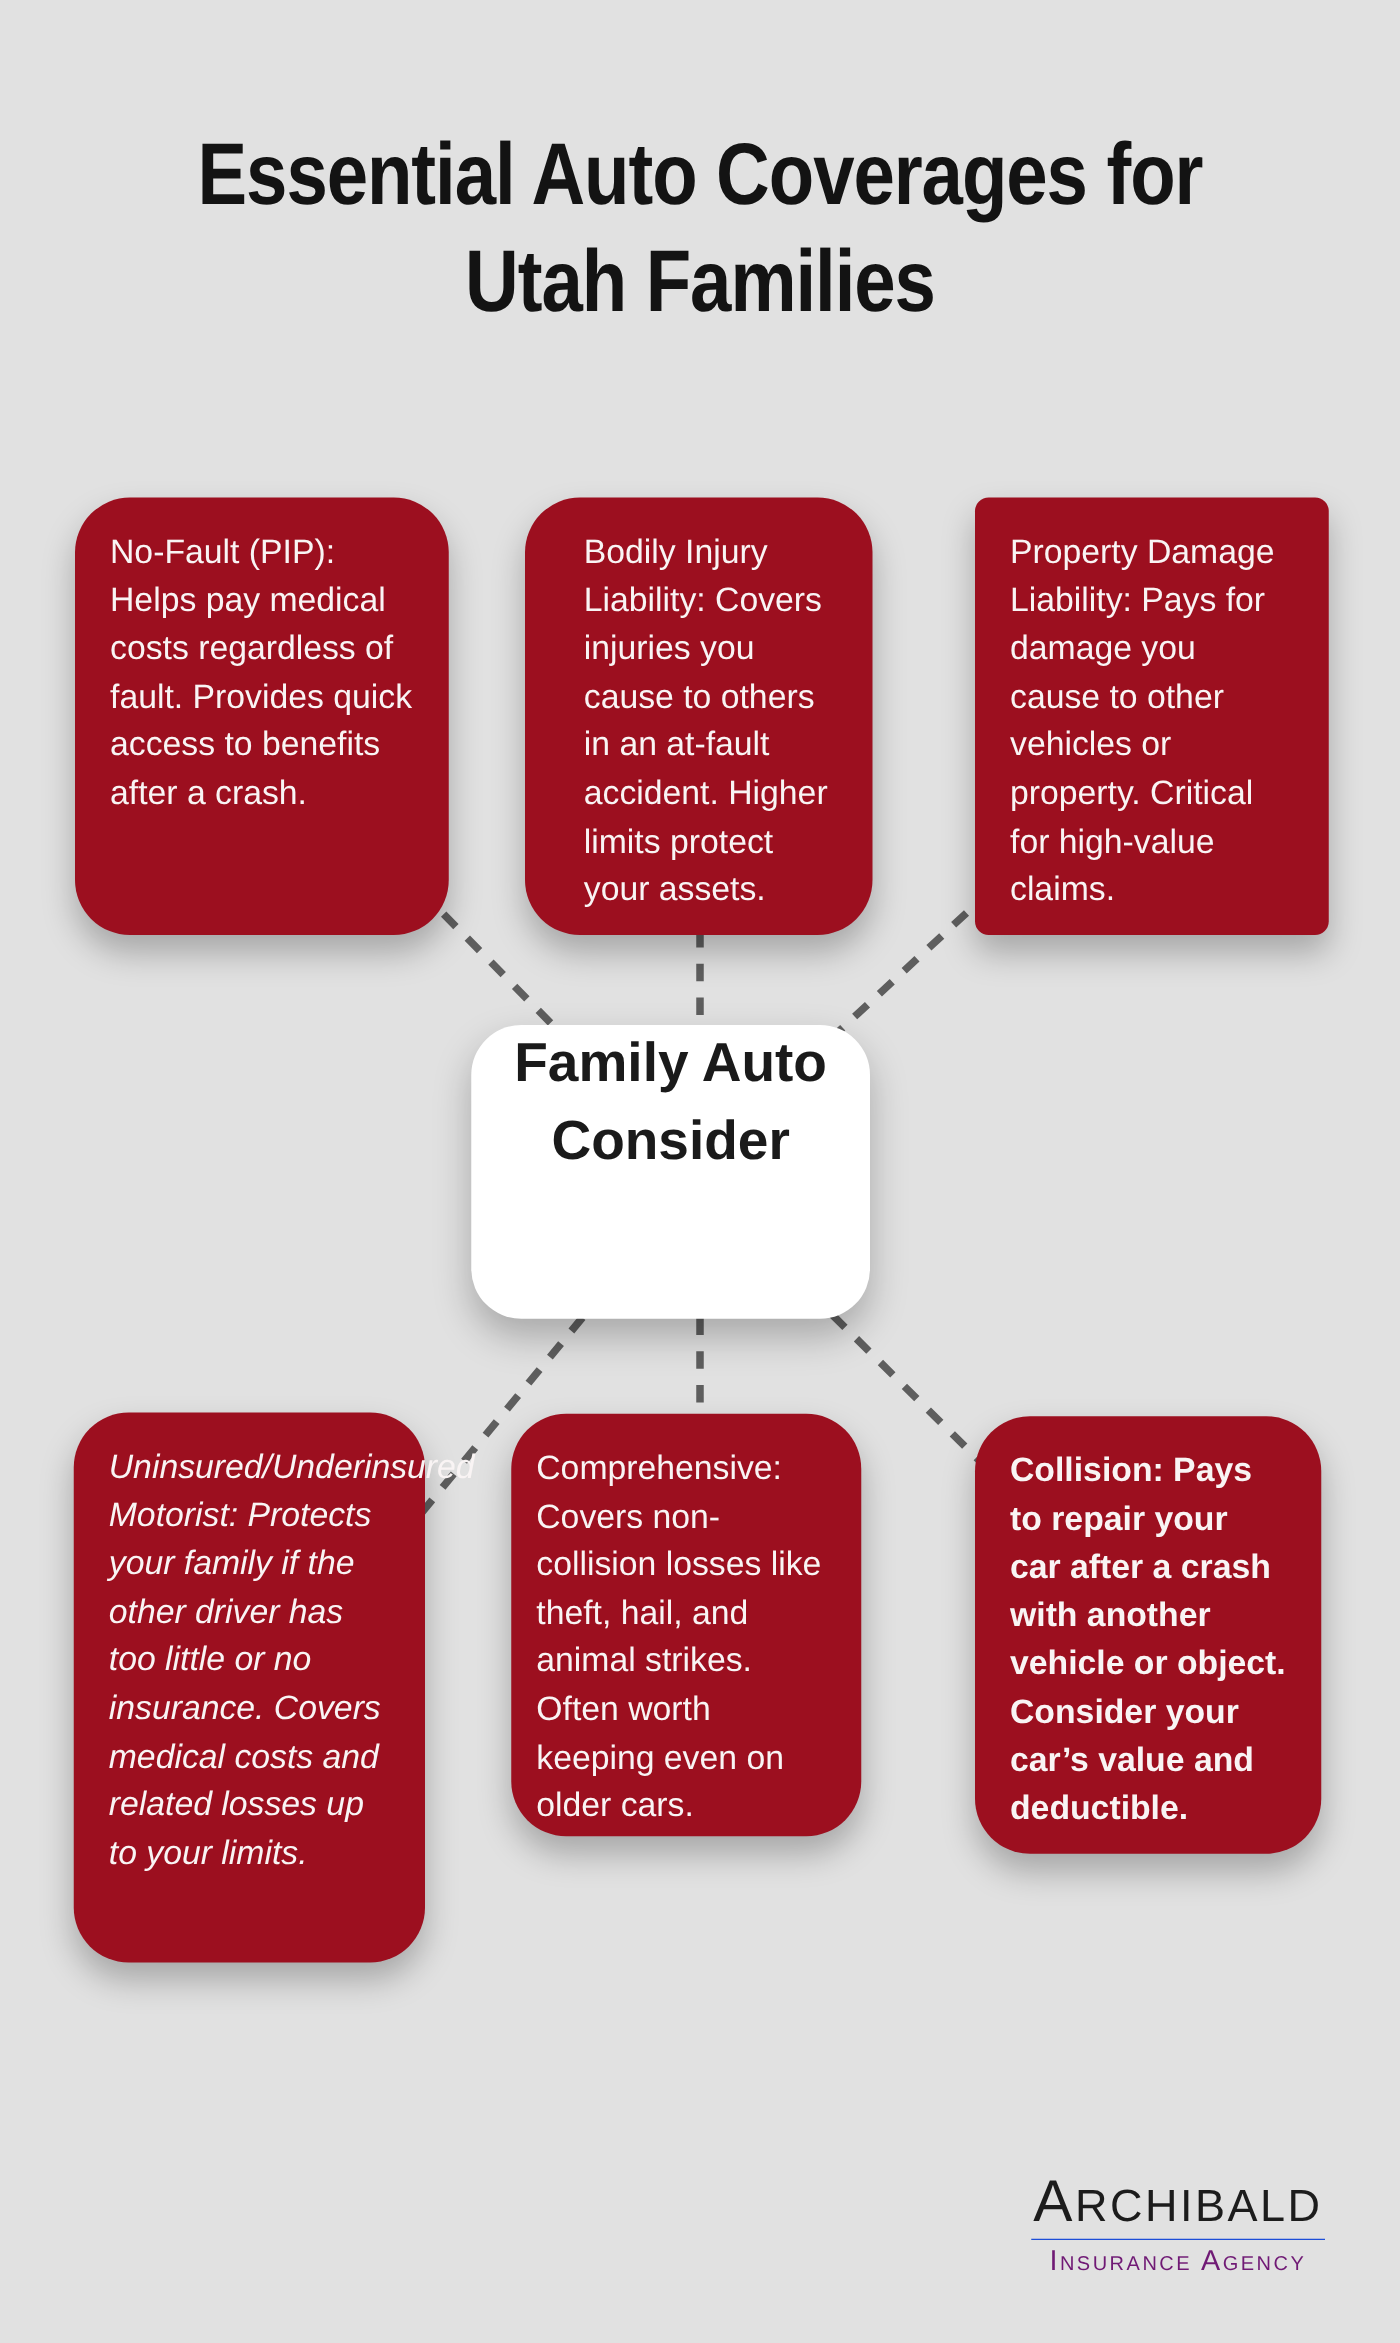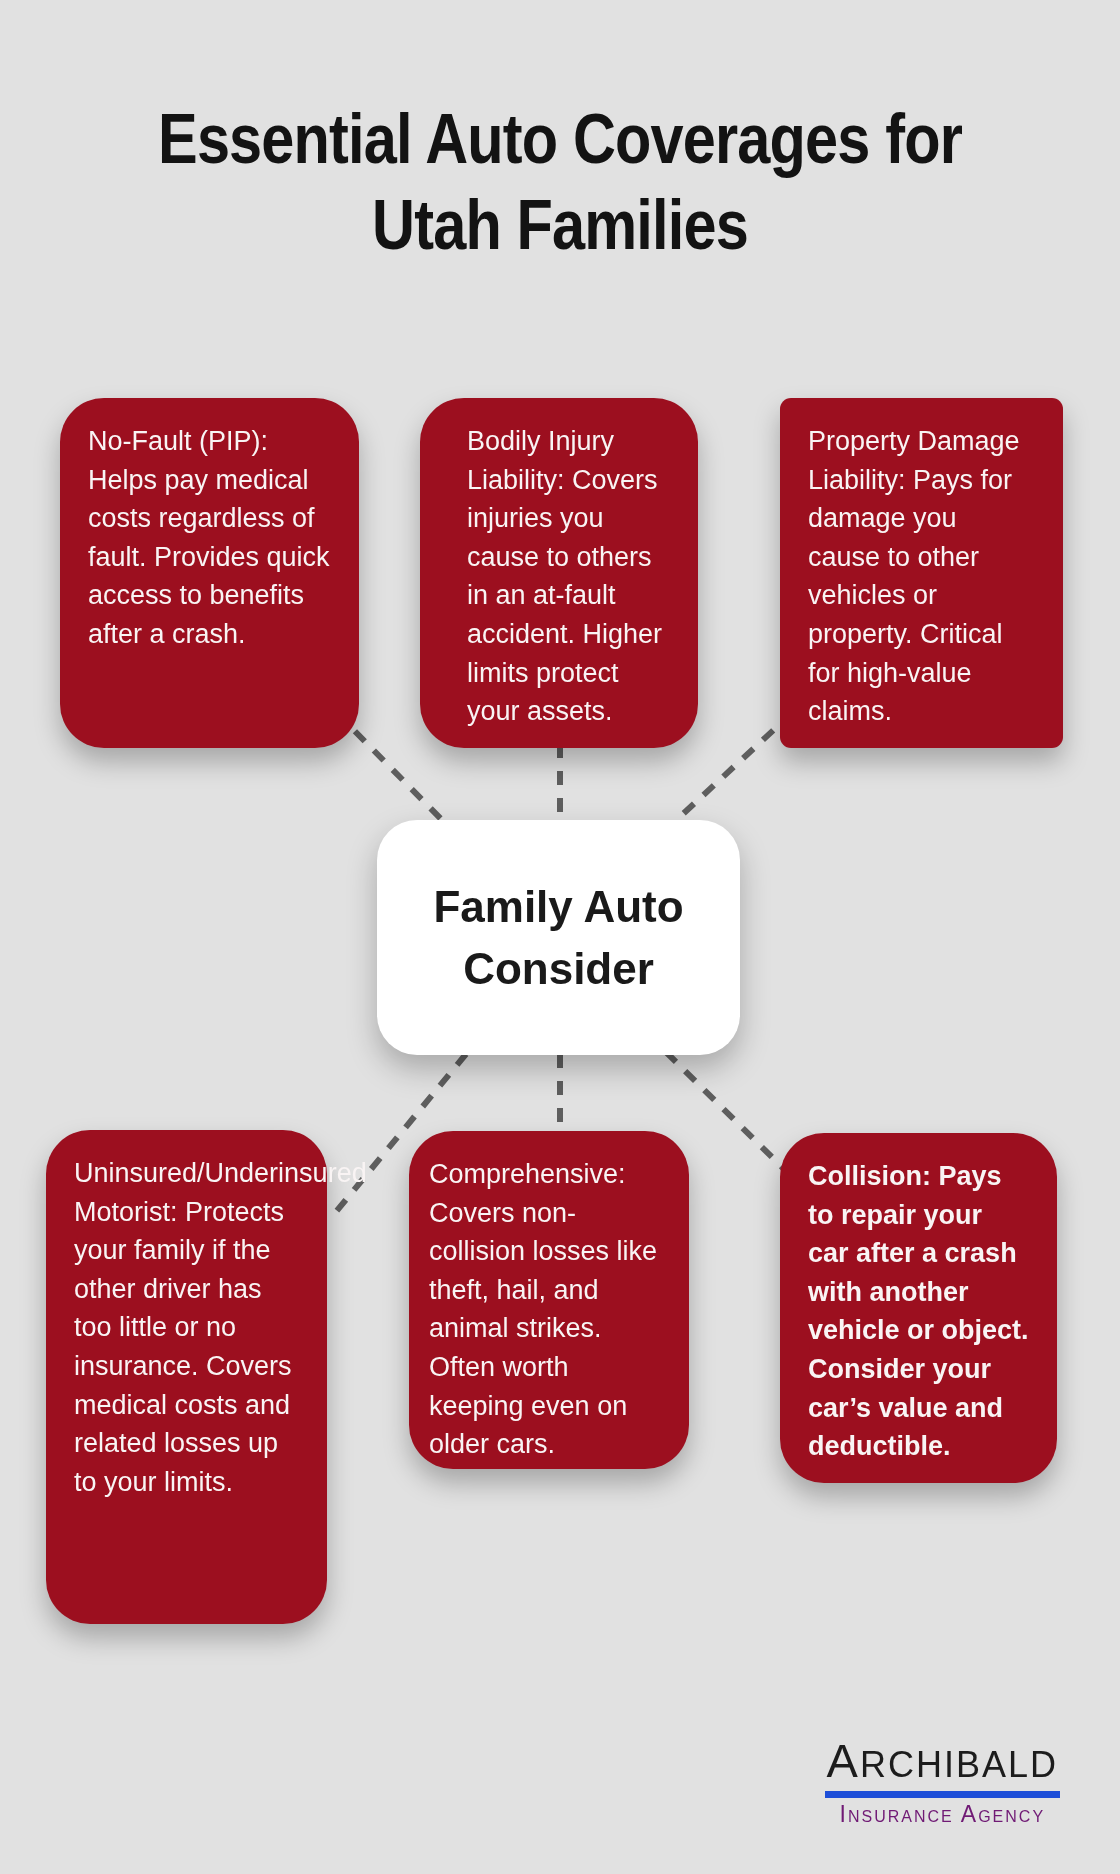--- a/index.html
+++ b/index.html
@@ -69,7 +69,7 @@
     position: absolute;
     left: 377px;
     top: 820px;
-    width: 363px;
+    width: 319px;
     height: 235px;
     background: #ffffff;
     border-radius: 40px;
@@ -77,7 +77,6 @@
     display: flex;
     flex-direction: column;
     align-items: center;
-    justify-content: center;
     text-align: center;
     font-size: 44px;
     line-height: 62px;

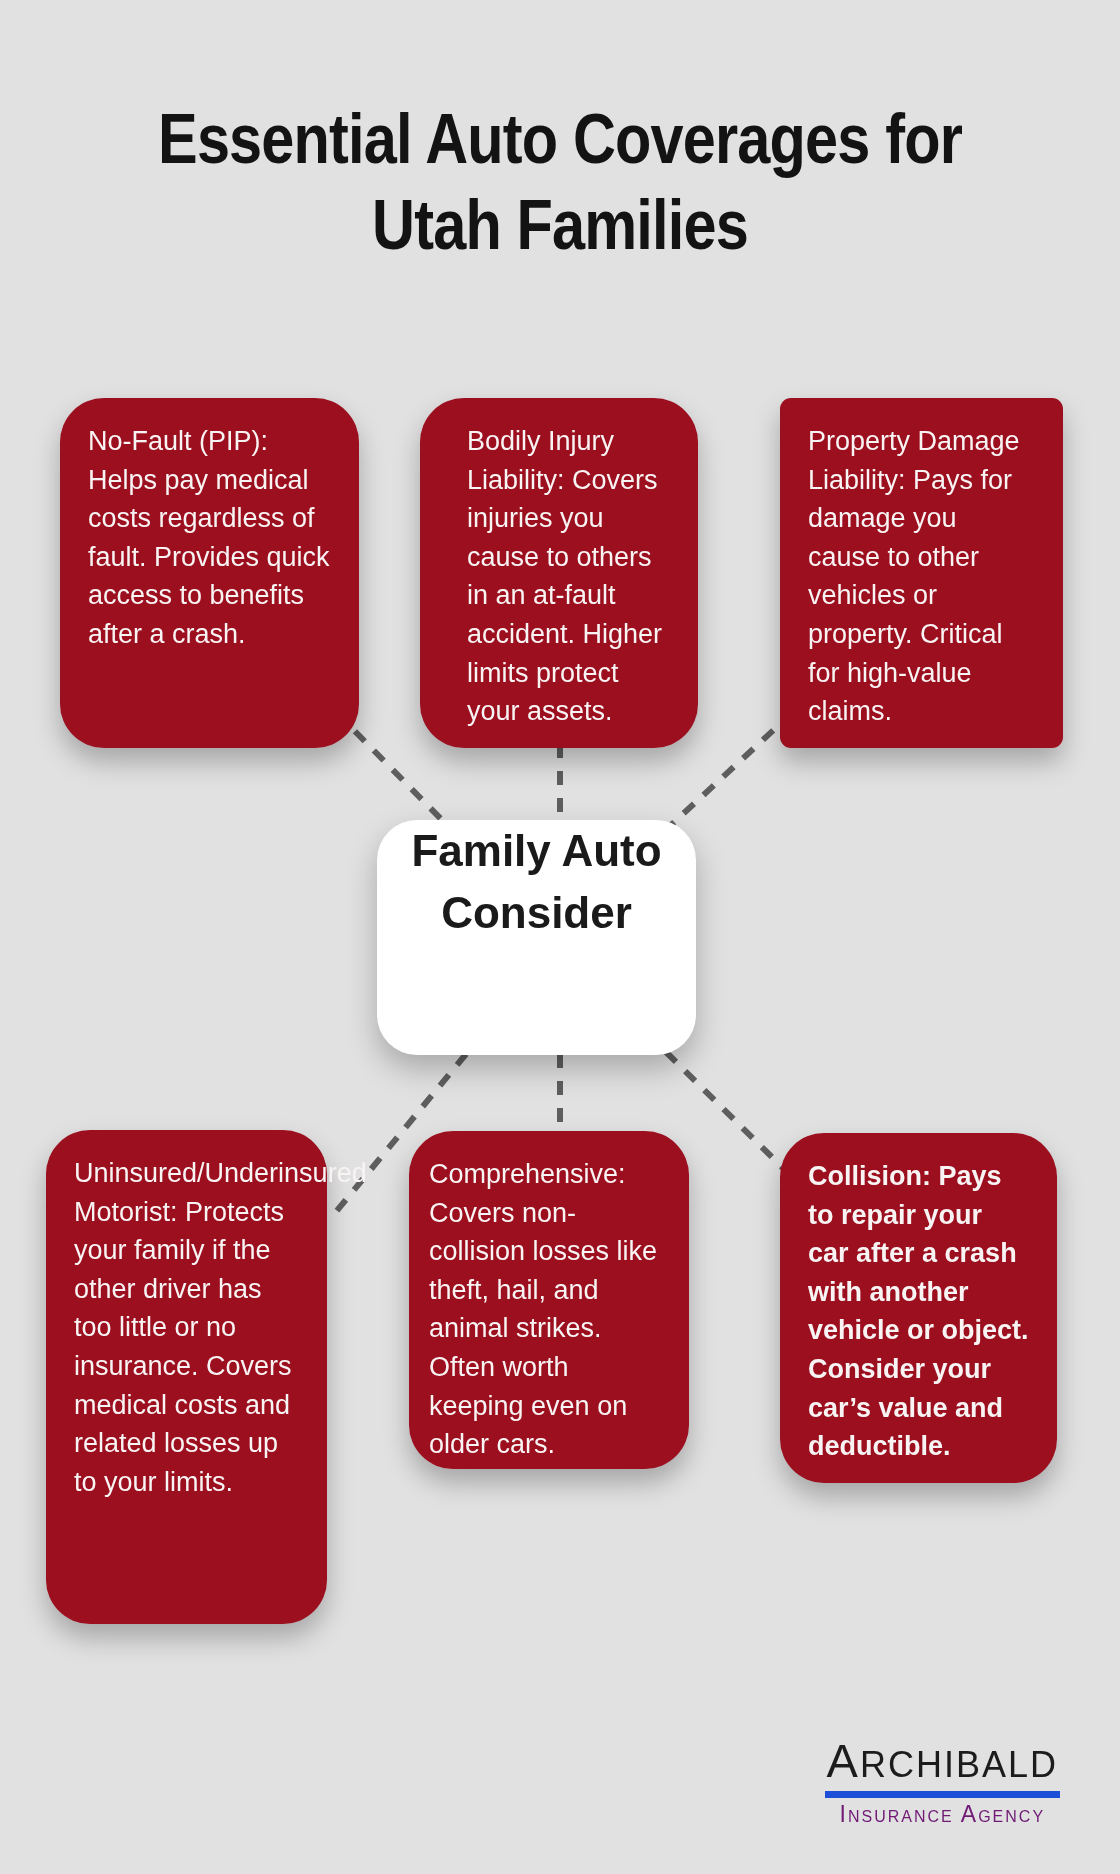--- a/index.html
+++ b/index.html
@@ -60,7 +60,7 @@
   #box-no-fault        { left: 60px;  top: 398px;  width: 299px; height: 350px; }
   #box-bodily-injury   { left: 420px; top: 398px;  width: 278px; height: 350px; padding-left: 47px; }
   #box-property-damage { left: 780px; top: 398px;  width: 283px; height: 350px; border-radius: 11px; }
-  #box-uninsured       { left: 46px;  top: 1130px; width: 281px; height: 494px; }
+  #box-uninsured       { left: 59px;  top: 1130px; width: 281px; height: 440px; font-style: italic; }
   #box-comprehensive   { left: 409px; top: 1131px; width: 280px; height: 338px; padding-left: 20px; }
   #box-collision       { left: 780px; top: 1133px; width: 277px; height: 350px; font-weight: bold; }
 

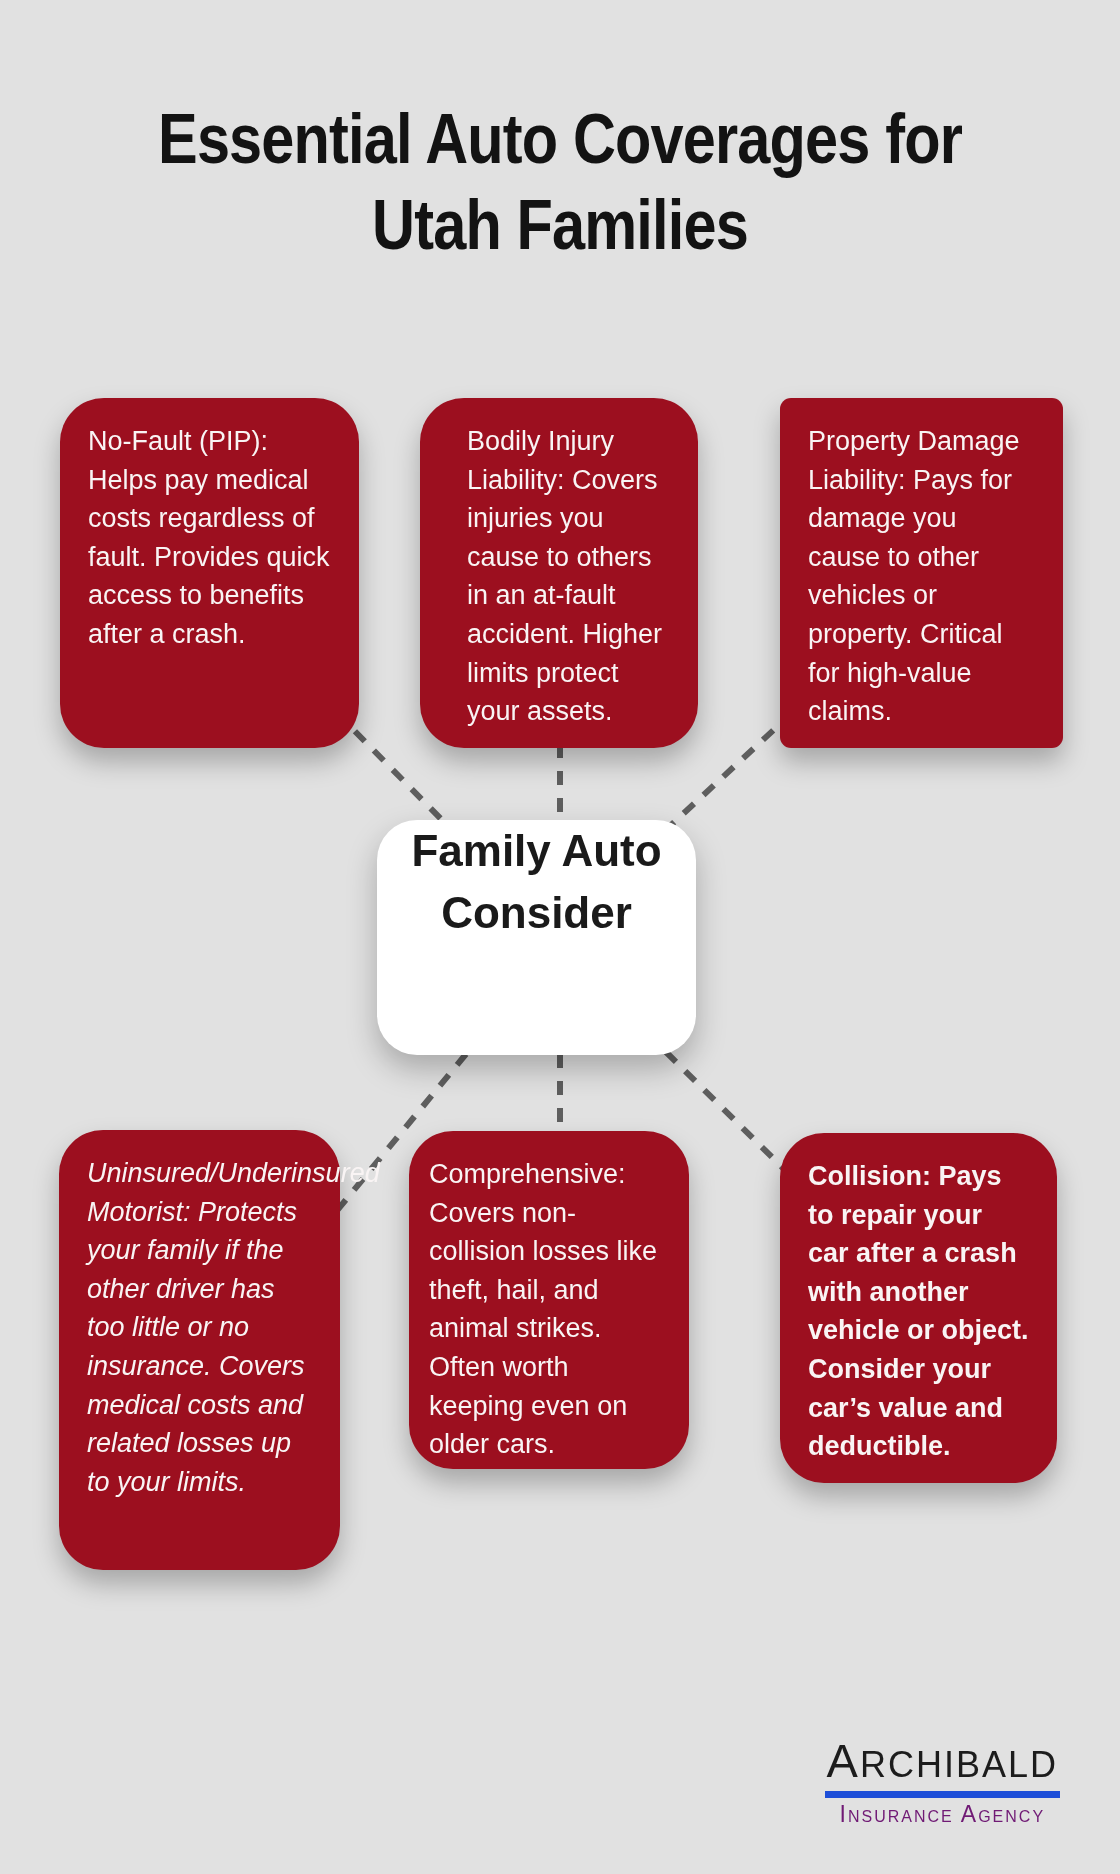--- a/index.html
+++ b/index.html
@@ -98,7 +98,7 @@
     letter-spacing: 2px;
     text-transform: uppercase;
     line-height: 1.15;
-    border-bottom: 7px solid #1d4ed8;
+    border-bottom: 1px solid #1d4ed8;
     padding: 0 2px 3px 2px;
     white-space: nowrap;
   }

